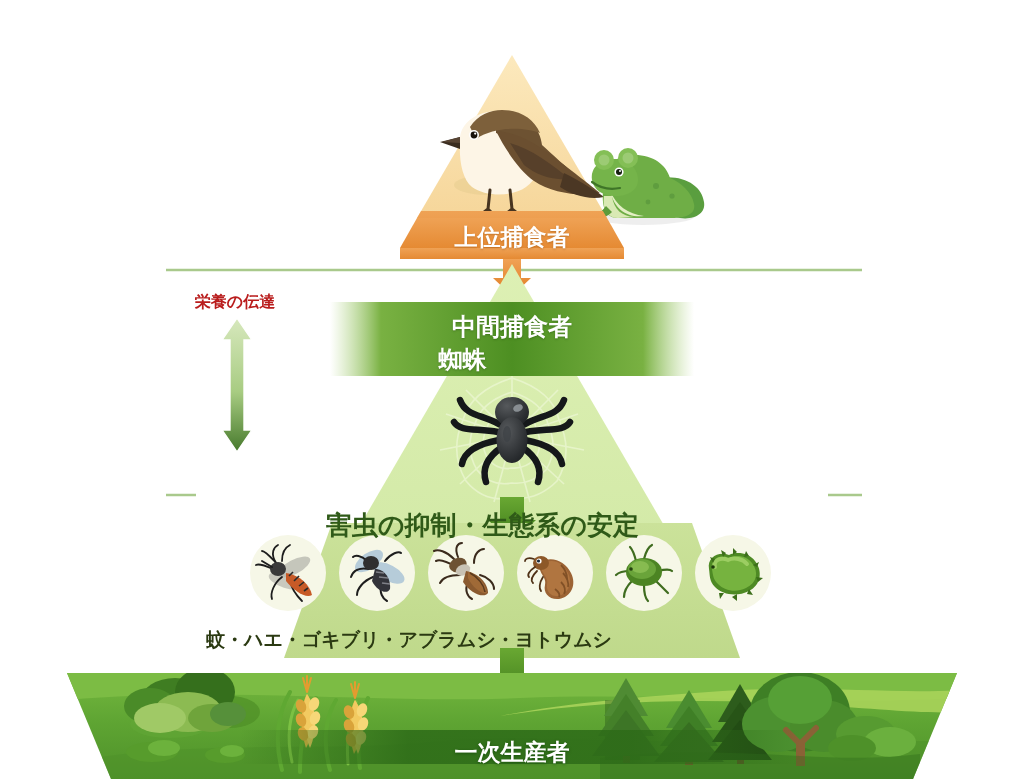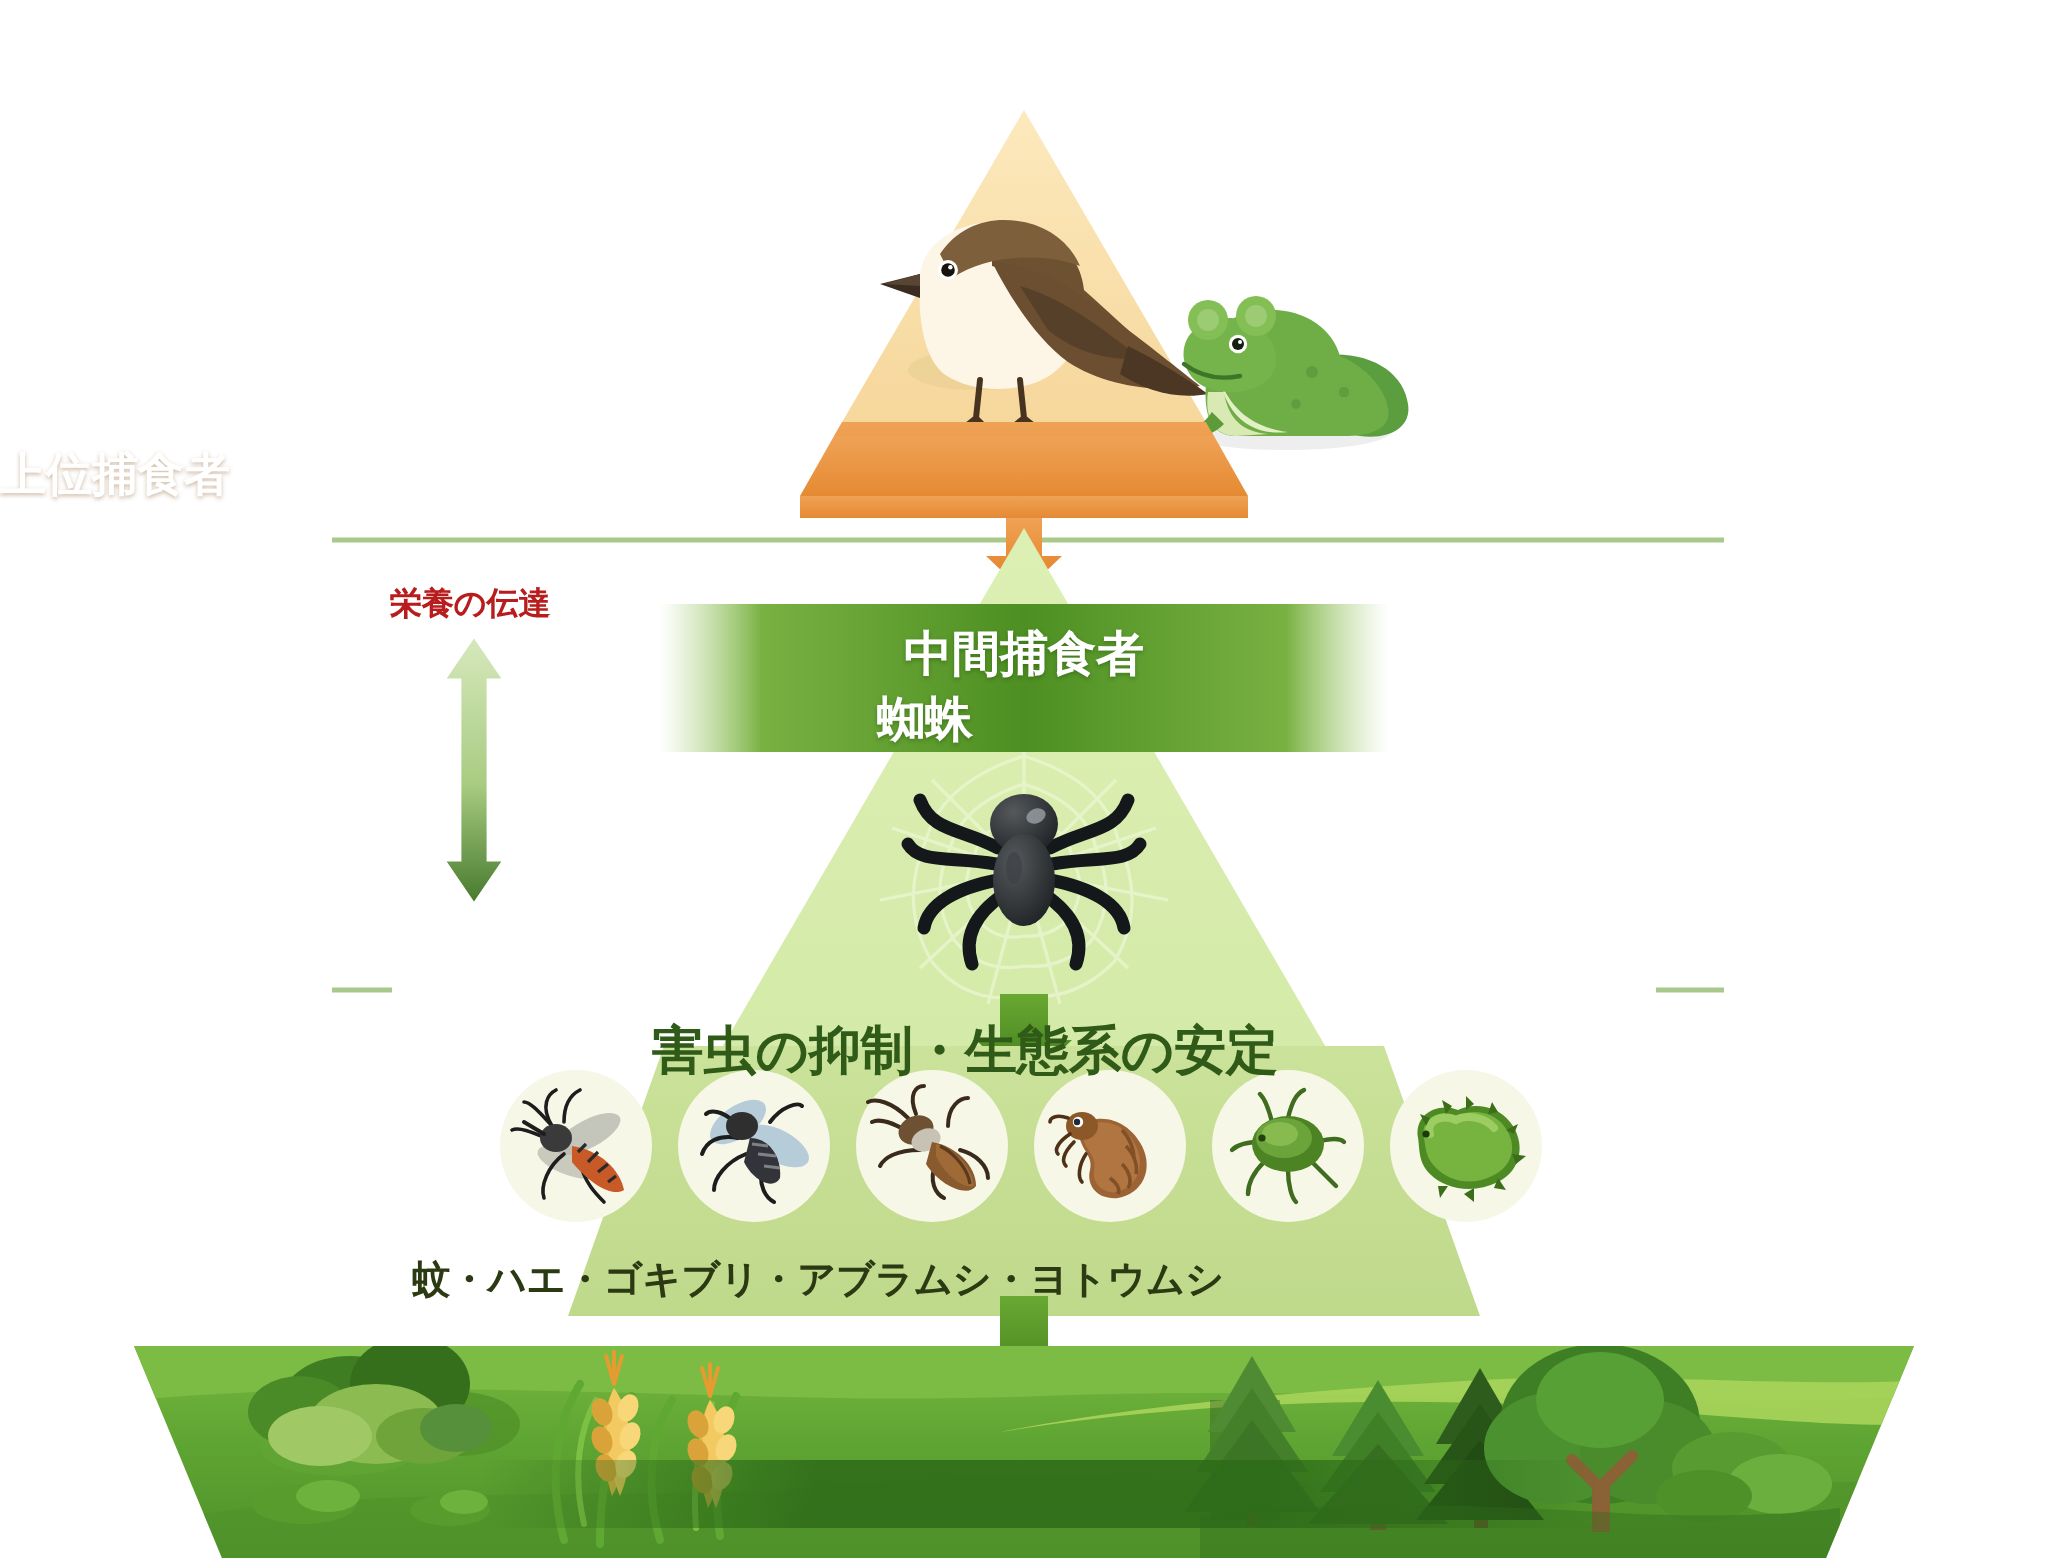--- a/index.html
+++ b/index.html
@@ -34,7 +34,7 @@
   .lbl{position:absolute;white-space:nowrap;}
 
   #lbl-apex{
-    left:0;top:222px;width:1024px;text-align:left;
+    left:0;top:222px;width:1024px;text-align:center;
     font-size:23px;font-weight:bold;color:#ffffff;
     text-shadow:0 1px 2px rgba(120,60,0,.35);
   }

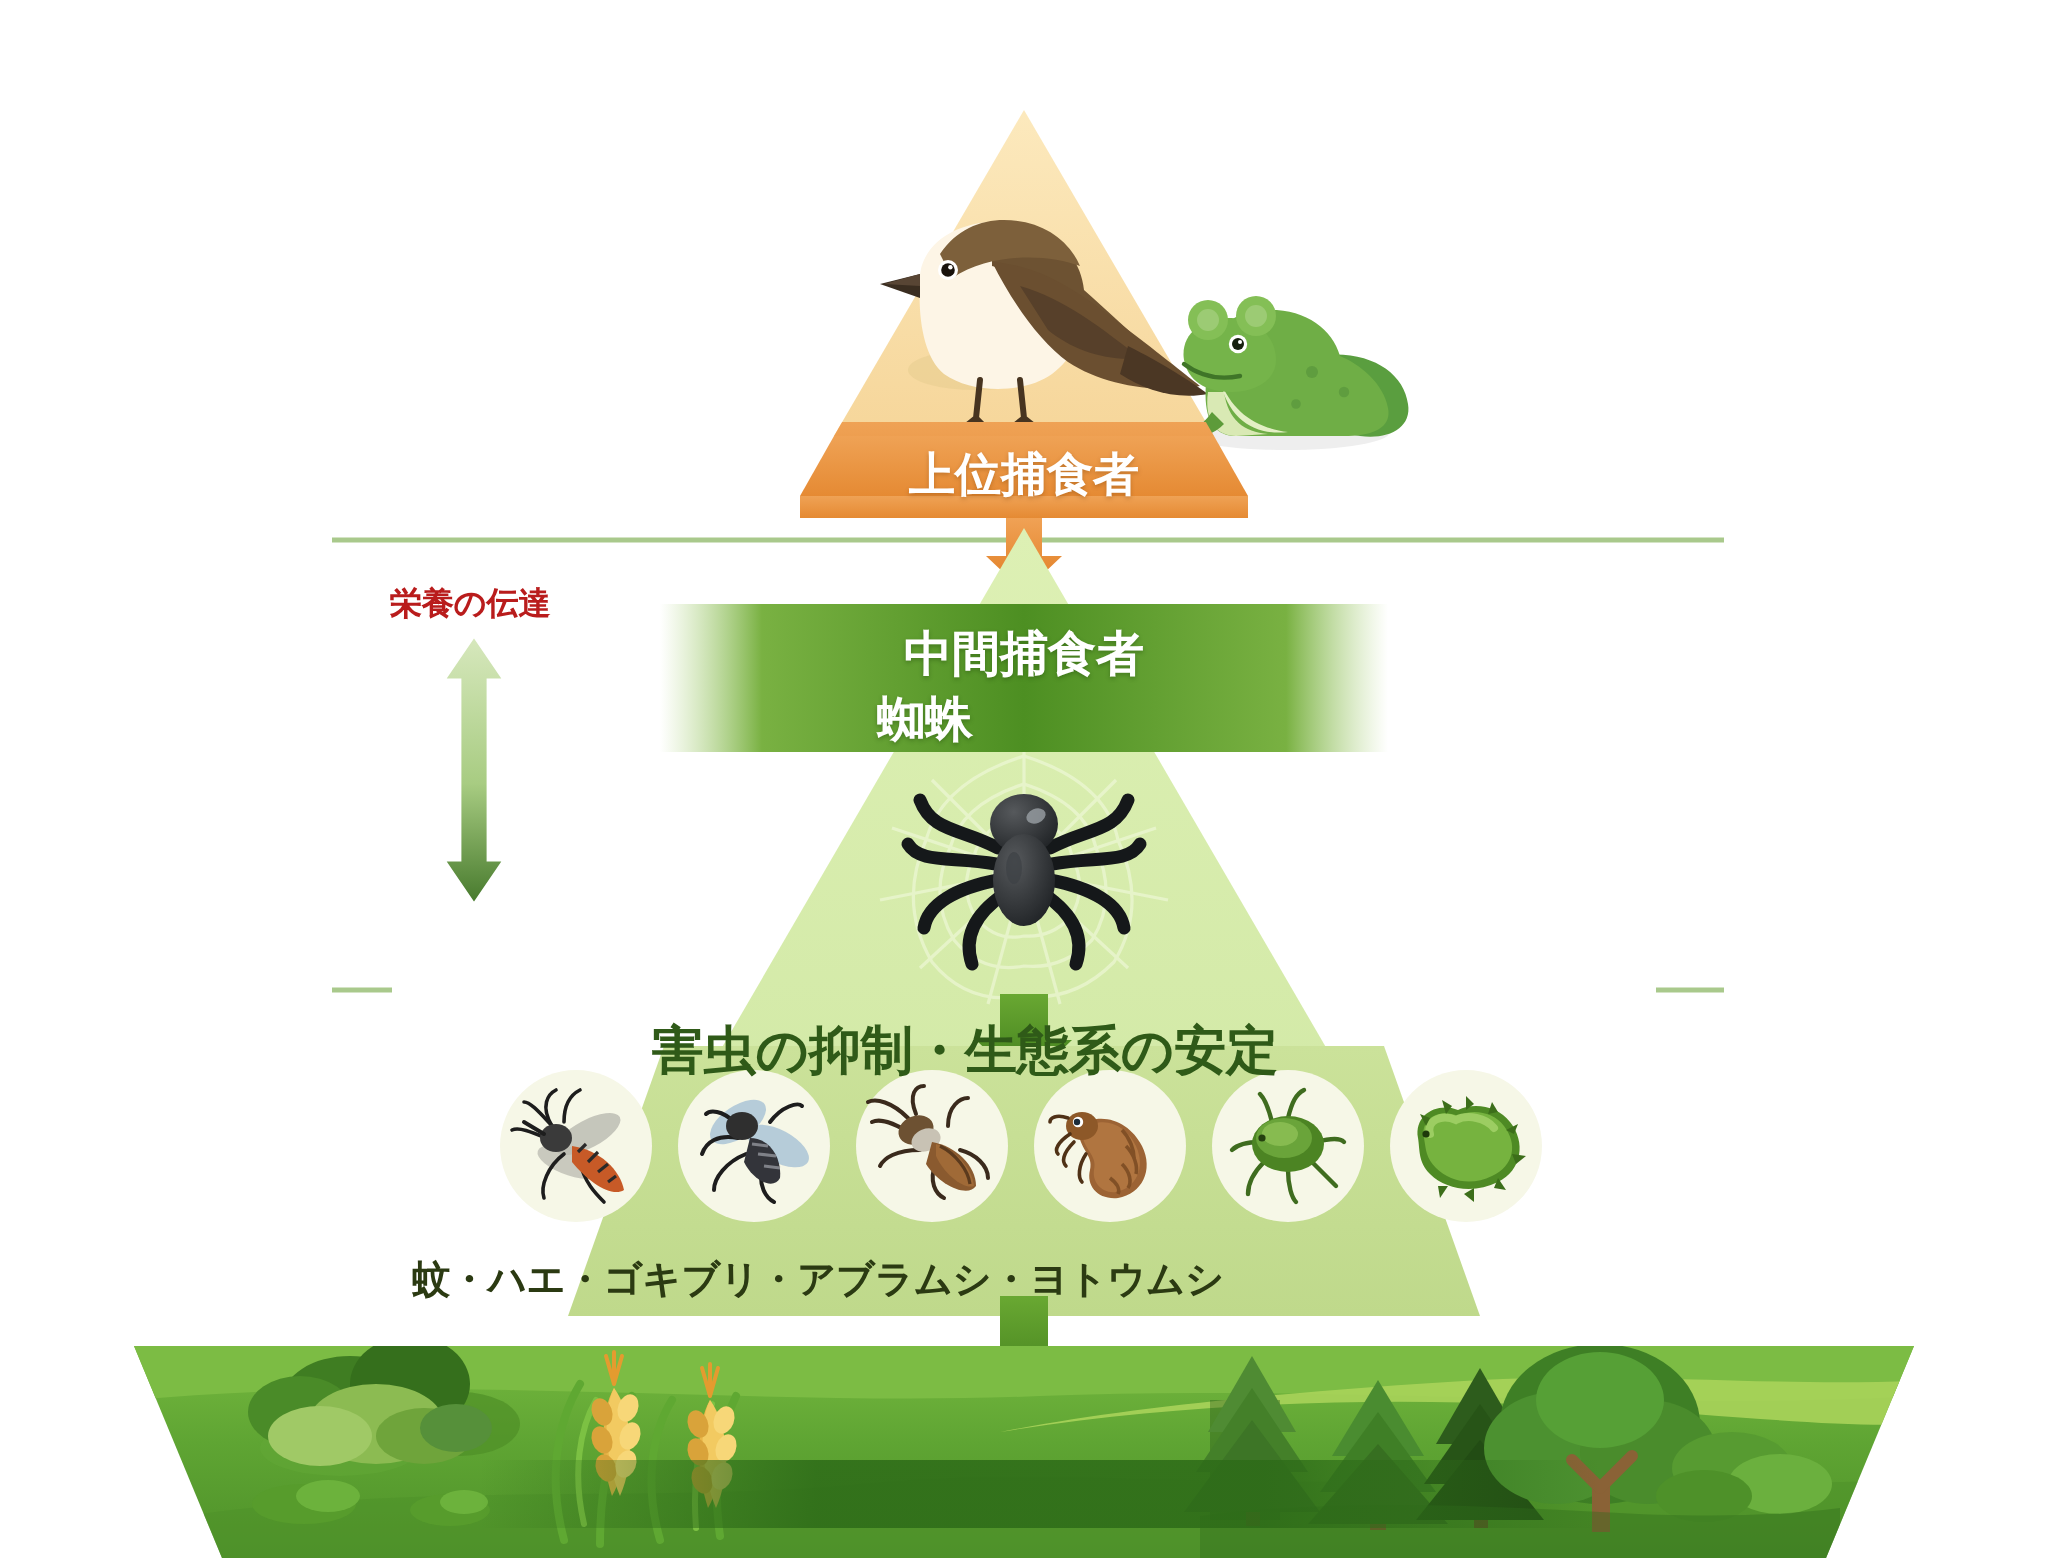--- a/index.html
+++ b/index.html
@@ -538,6 +538,7 @@
 
   <div class="lbl" id="lbl-pests">蚊・ハエ・ゴキブリ・アブラムシ・ヨトウムシ</div>
 
+  <div class="lbl" id="lbl-producer">一次生産者</div>
 
 </div>
 

